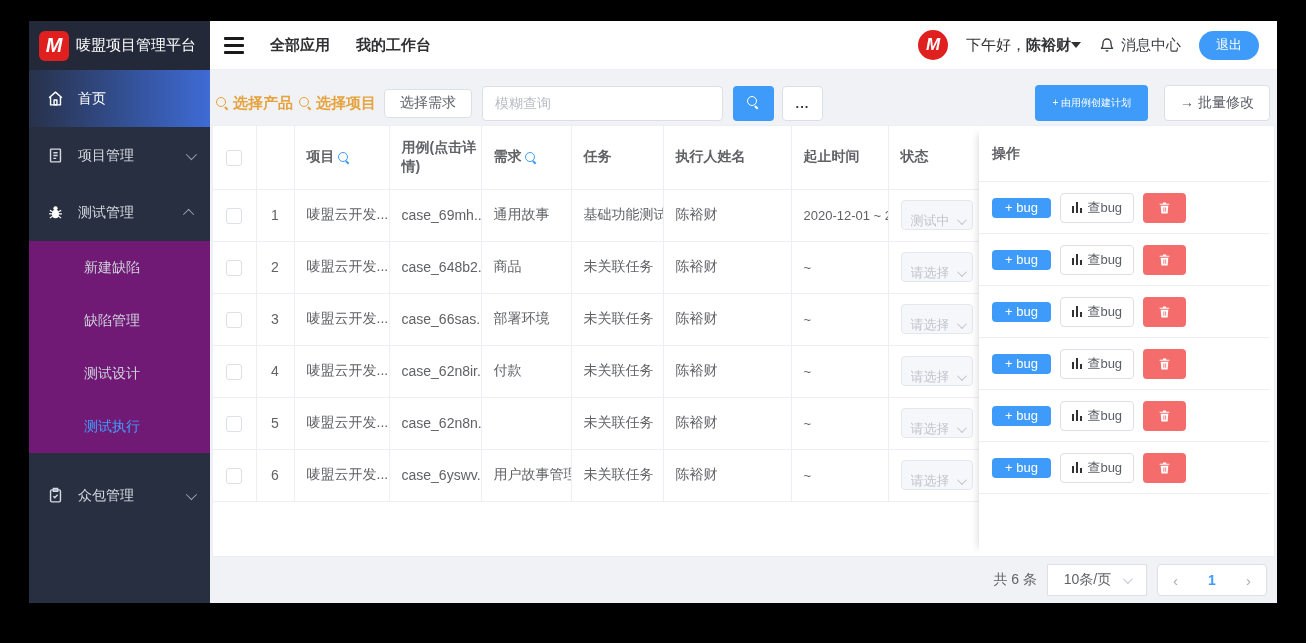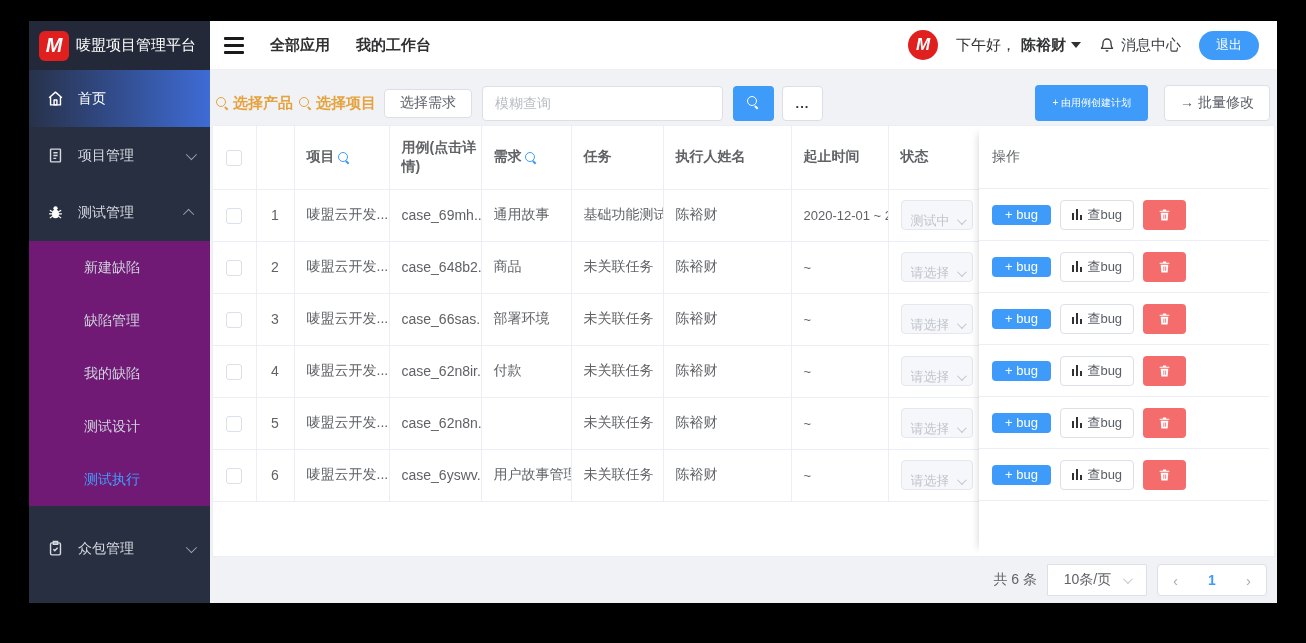--- a/index.html
+++ b/index.html
@@ -32,7 +32,7 @@
   .nav-link { font-size:15px; font-weight:600; color:#303133; cursor:pointer; }
   .top-right { margin-left:auto; display:flex; align-items:center; gap:18px; }
   .avatar { width:30px; height:30px; border-radius:50%; background:#e01f1f; color:#fff; font-weight:bold; font-style:italic; font-size:17px; display:flex; align-items:center; justify-content:center; }
-  .greet { font-size:15px; color:#303133; display:flex; align-items:center; gap:5px; cursor:pointer; }
+  .greet { font-size:15px; color:#303133; display:flex; align-items:center; cursor:pointer; }
   .greet b { font-weight:700; }
   .caret-down { width:0; height:0; border-left:5px solid transparent; border-right:5px solid transparent; border-top:6px solid #303133; }
   .msg { display:flex; align-items:center; gap:6px; font-size:15px; color:#3a3d42; cursor:pointer; }

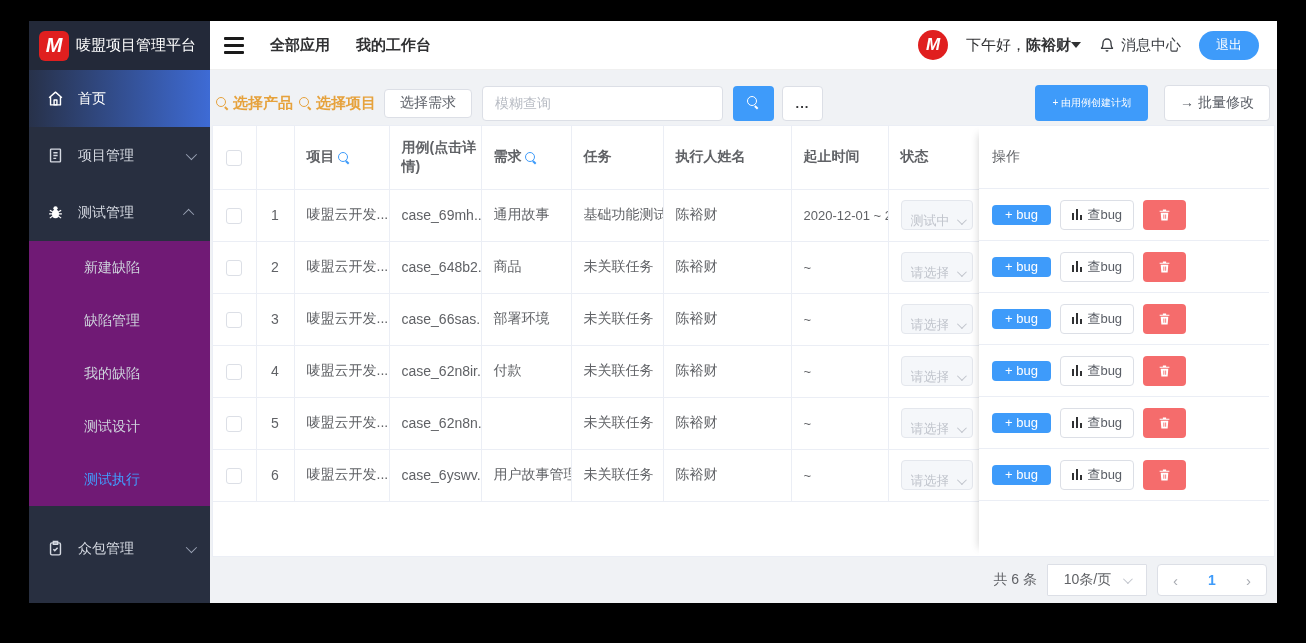--- a/index.html
+++ b/index.html
@@ -71,7 +71,7 @@
 
   
   .ops-panel { position:absolute; top:0; bottom:0; left:766px; width:290px; background:#fff; box-shadow:-8px 0 8px -8px rgba(0,0,0,.18); }
-  .ops-head { height:63px; border-bottom:1px solid #ebeef5; display:flex; align-items:center; padding-left:13px; font-size:14px; color:#606266; font-weight:400; }
+  .ops-head { height:56px; border-bottom:1px solid #ebeef5; display:flex; align-items:center; padding-left:13px; font-size:14px; color:#606266; font-weight:700; }
   .ops-row { height:52px; border-bottom:1px solid #ebeef5; display:flex; align-items:center; padding-left:13px; gap:9px; }
   .btn-bug { background:#3e9bfa; color:#fff; border:none; border-radius:4px; height:20px; padding:0 13px; font-size:13px; cursor:pointer; white-space:nowrap; }
   .btn-viewbug { background:#fff; border:1px solid #dcdfe6; border-radius:4px; height:30px; padding:0 11px; font-size:13px; color:#5a5e66; display:flex; align-items:center; gap:5px; cursor:pointer; white-space:nowrap; }

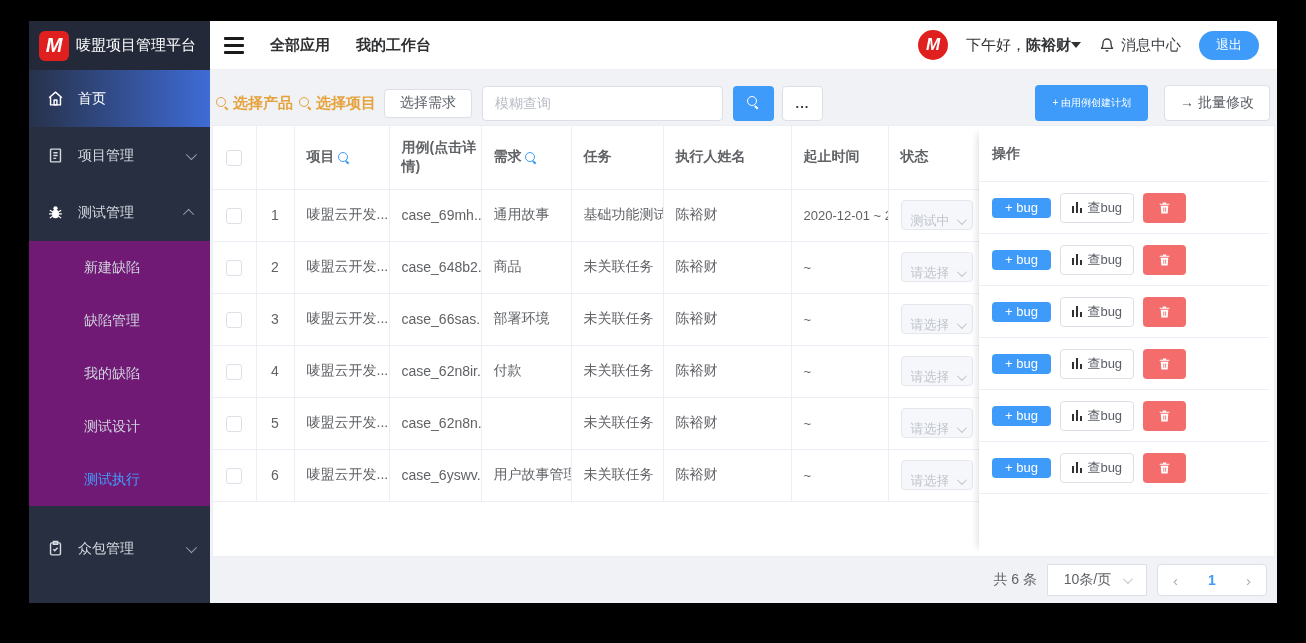--- a/index.html
+++ b/index.html
@@ -135,7 +135,6 @@
     <div class="submenu">
       <div class="sub-item">新建缺陷</div>
       <div class="sub-item">缺陷管理</div>
-      <div class="sub-item">我的缺陷</div>
       <div class="sub-item">测试设计</div>
       <div class="sub-item active">测试执行</div>
     </div>

